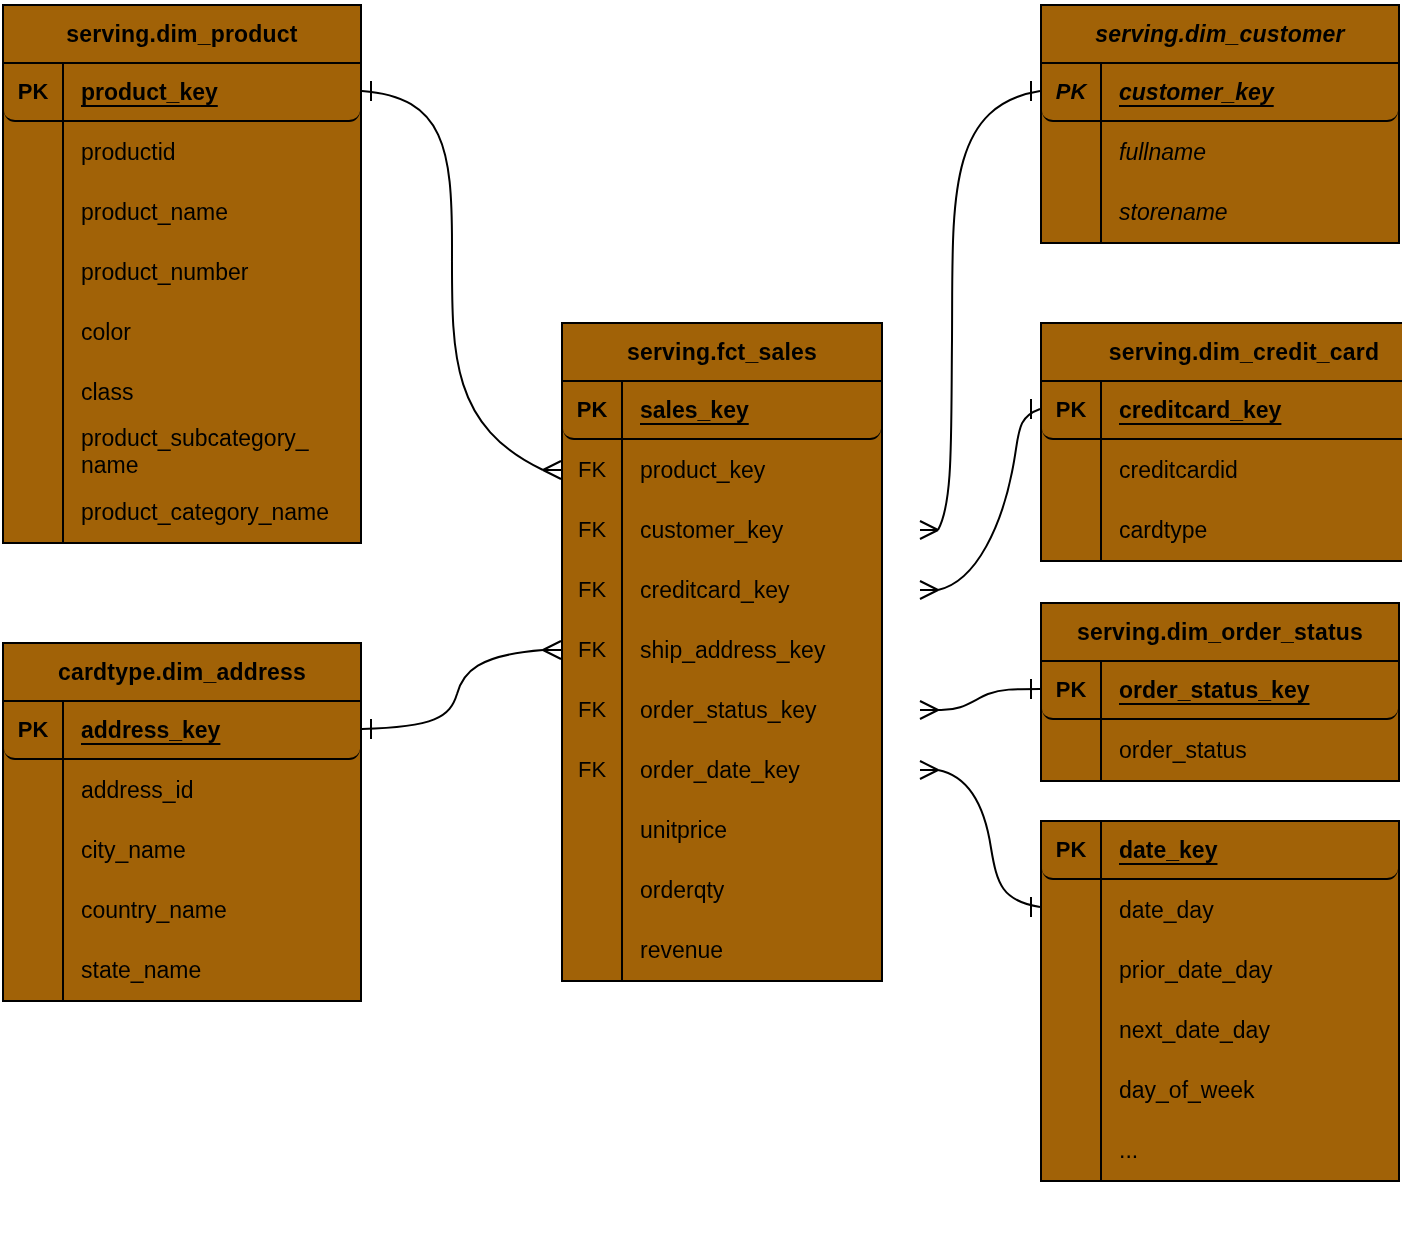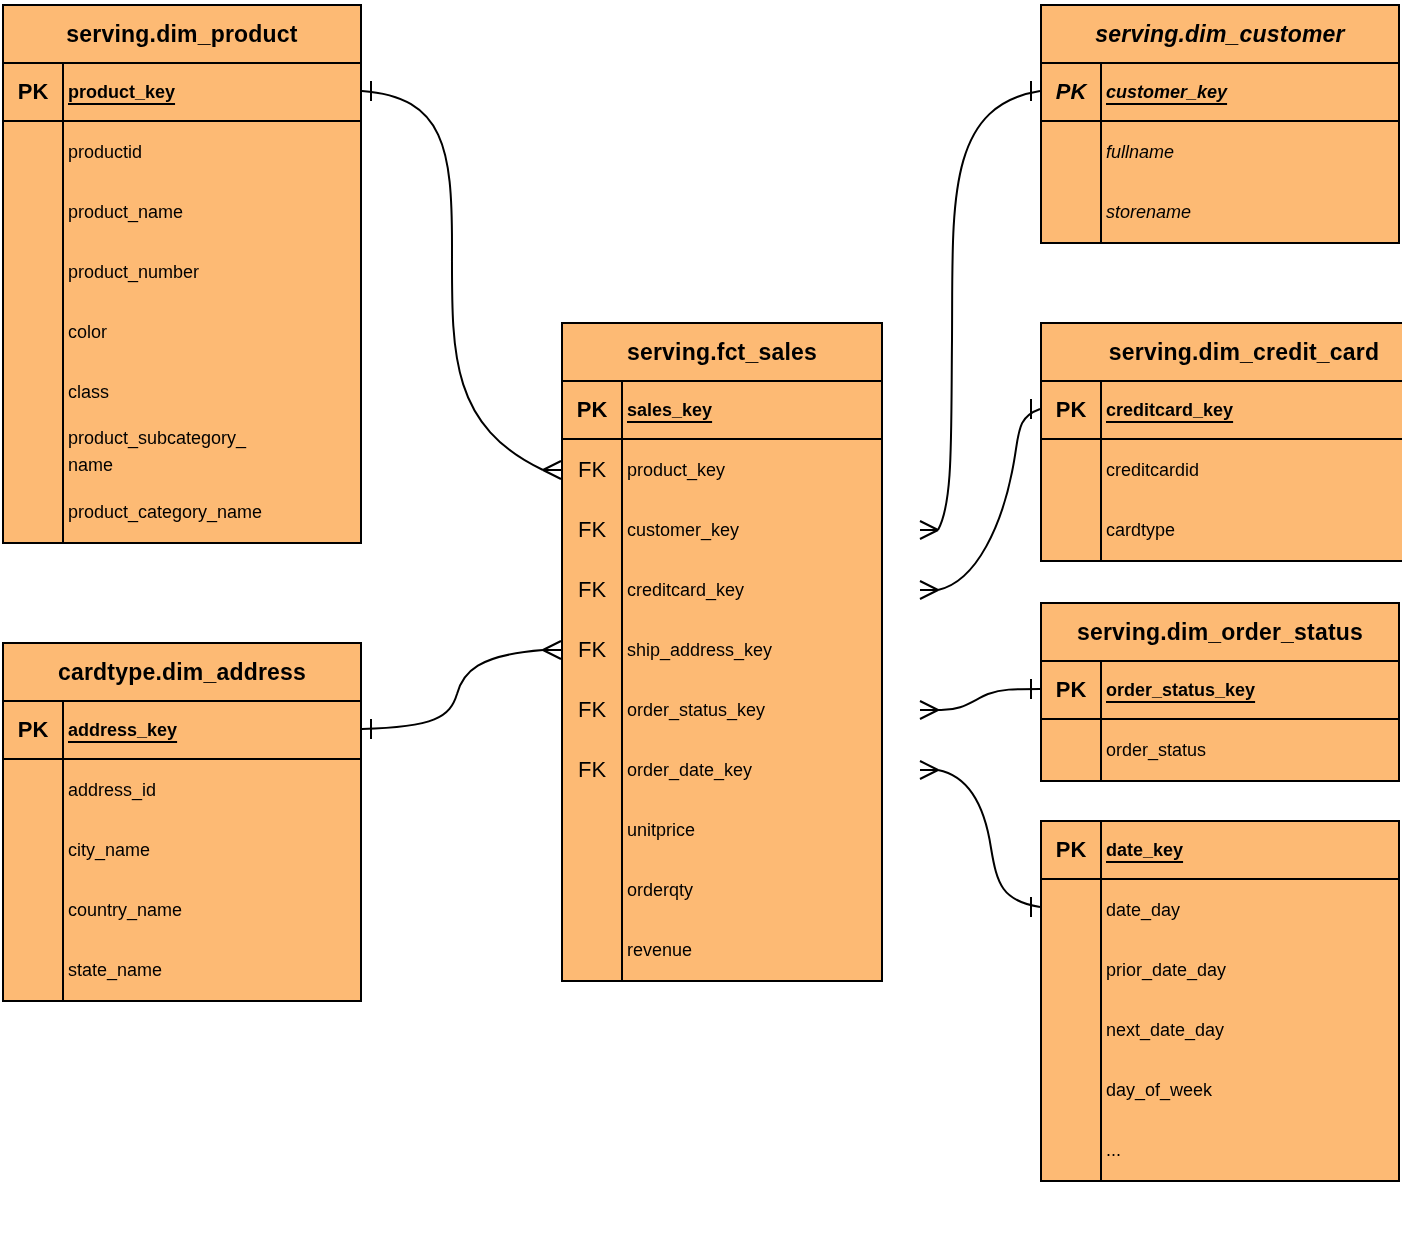--- a/index.html
+++ b/index.html
@@ -12,7 +12,7 @@
   svg.rels path{stroke:#000000;stroke-width:2;fill:none;}
 
   .tbl{
-    position:absolute;z-index:2;background:#fdba74;
+    position:absolute;z-index:2;background:#a16207;
     border:2px solid #000000;box-sizing:border-box;
   }
   .t-head{

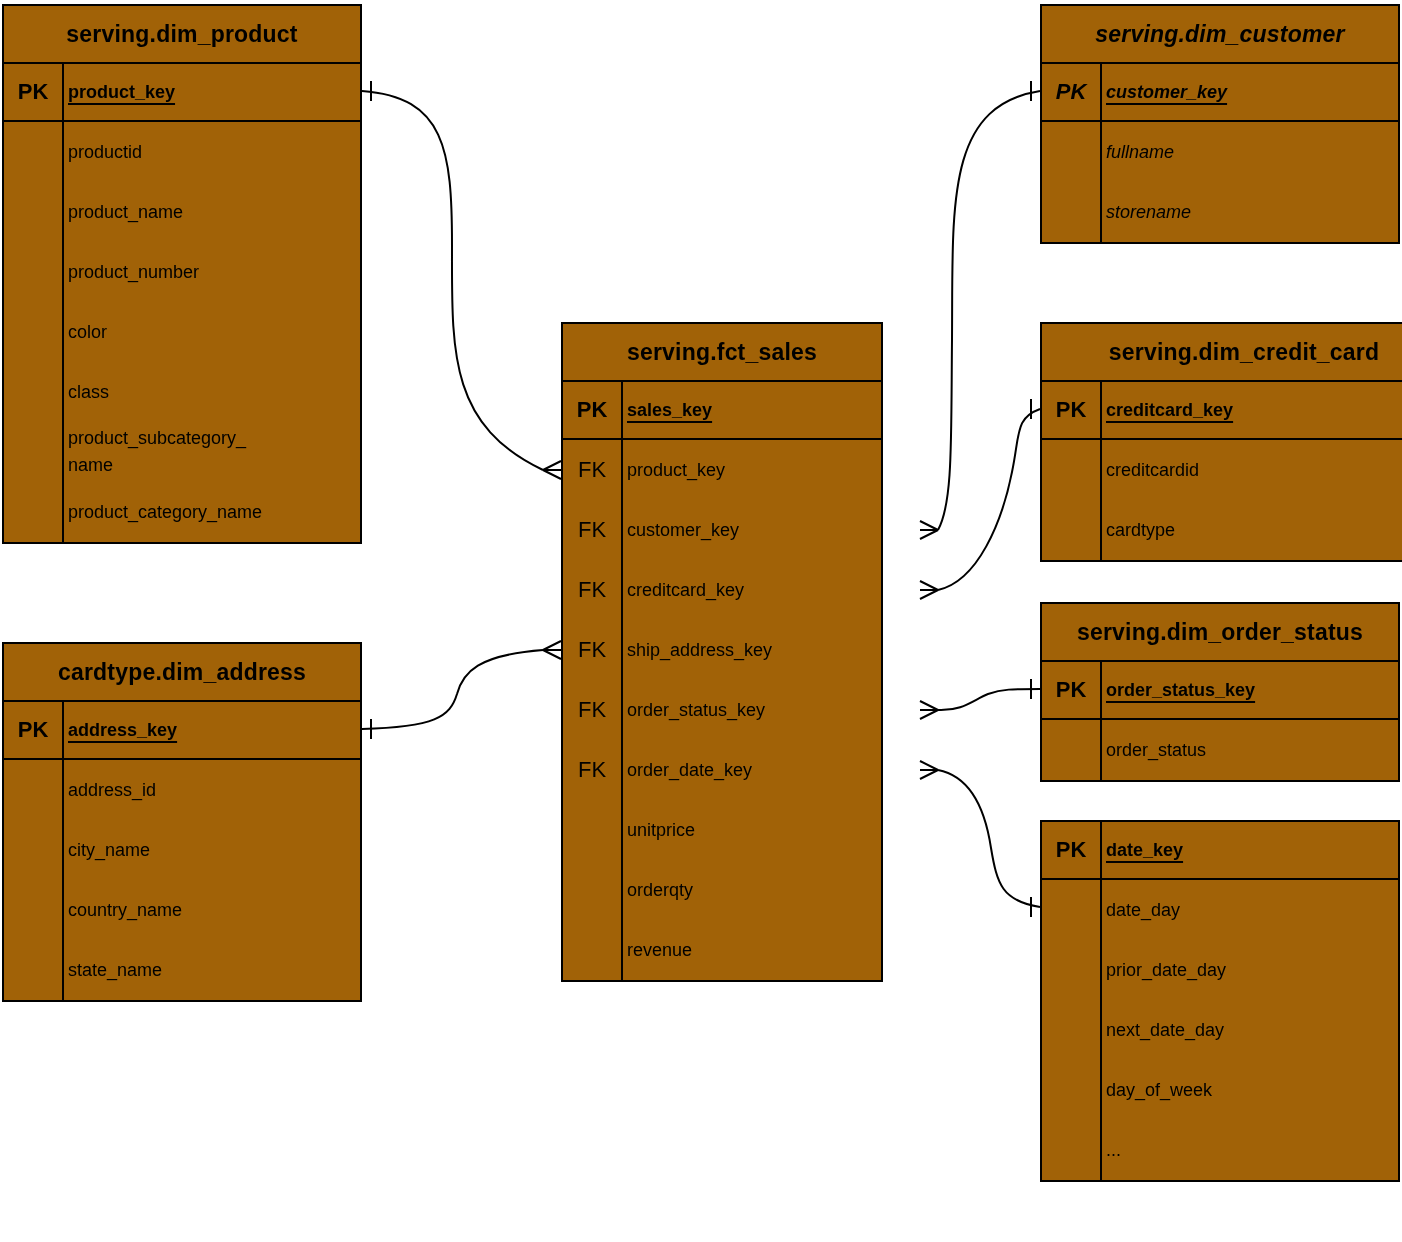--- a/index.html
+++ b/index.html
@@ -20,7 +20,7 @@
     display:flex;align-items:center;justify-content:center;
     font-weight:bold;font-size:23px;letter-spacing:0.2px;
   }
-  .t-row{display:flex;align-items:stretch;min-height:60px;}
+  .t-row{display:flex;align-items:stretch;min-height:60px;border-radius:11px;}
   .t-pkrow{min-height:56px;border-bottom:2px solid #000000;}
   .t-key{
     flex:0 0 58px;width:58px;border-right:2px solid #000000;

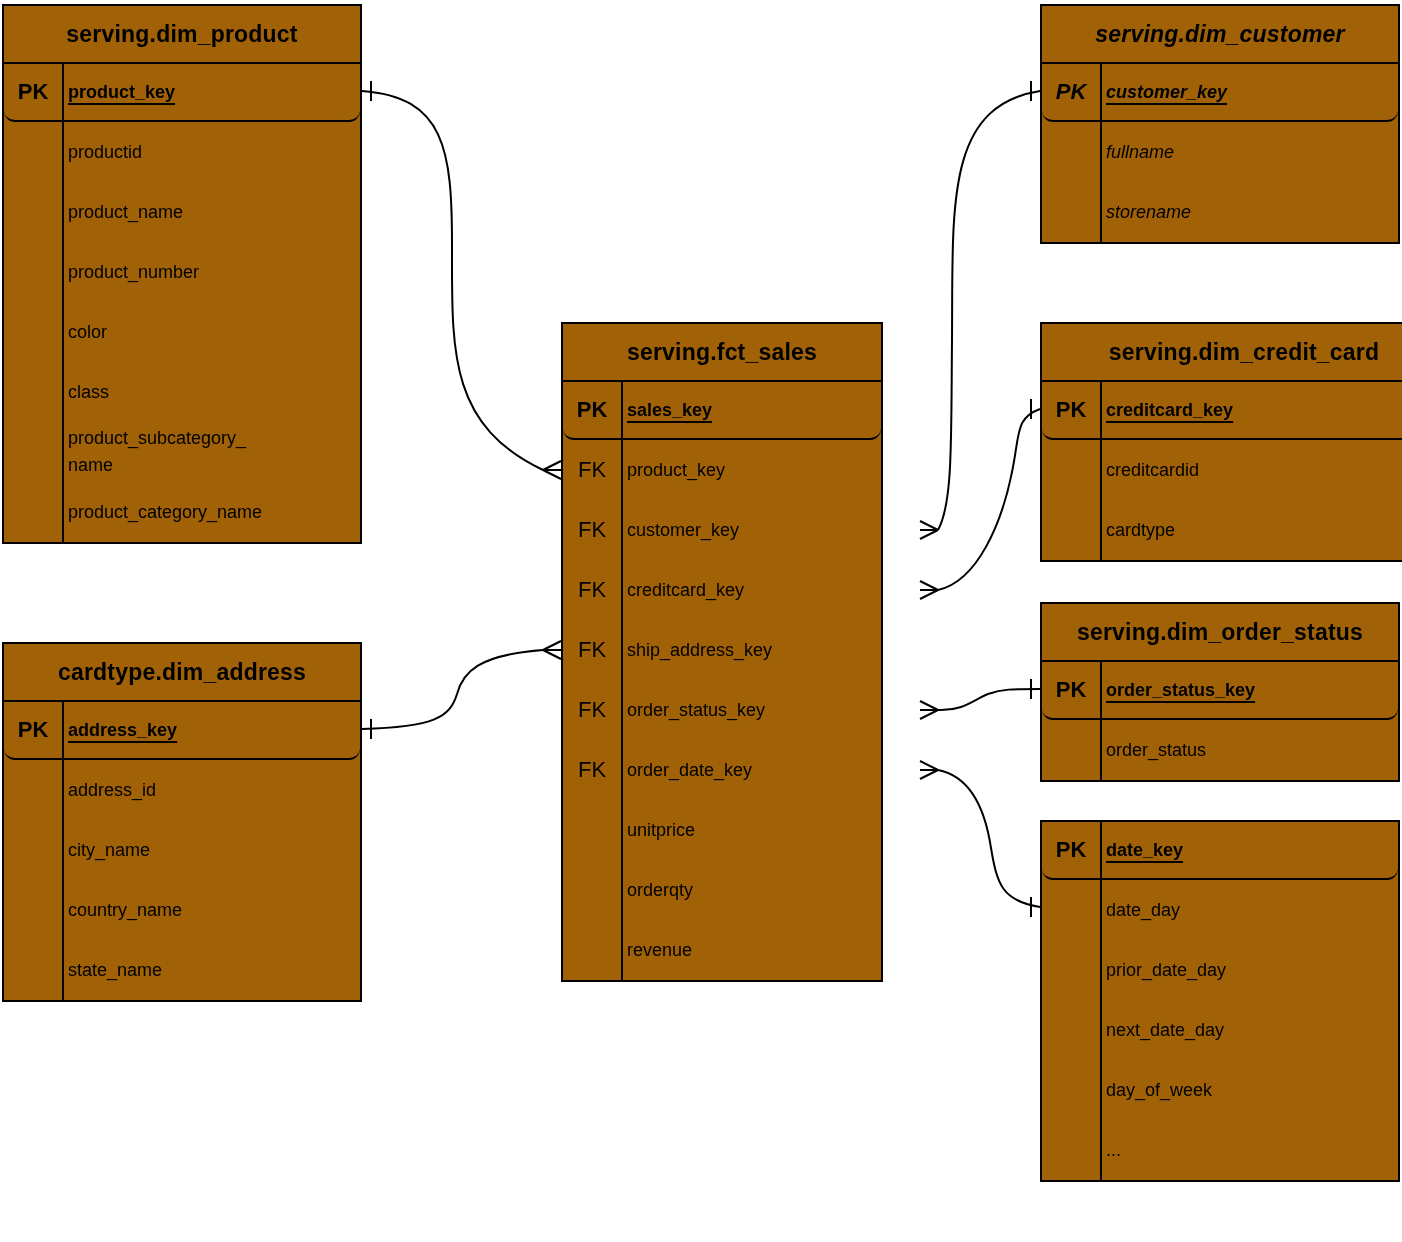--- a/index.html
+++ b/index.html
@@ -30,7 +30,7 @@
   .t-pkrow .t-key{font-weight:bold;}
   .t-name{
     flex:1;display:flex;align-items:center;
-    padding-left:4px;padding-right:6px;font-size:18px;
+    padding-left:17px;padding-right:6px;font-size:23px;
     white-space:pre-line;line-height:27px;
   }
   .t-pkname{

